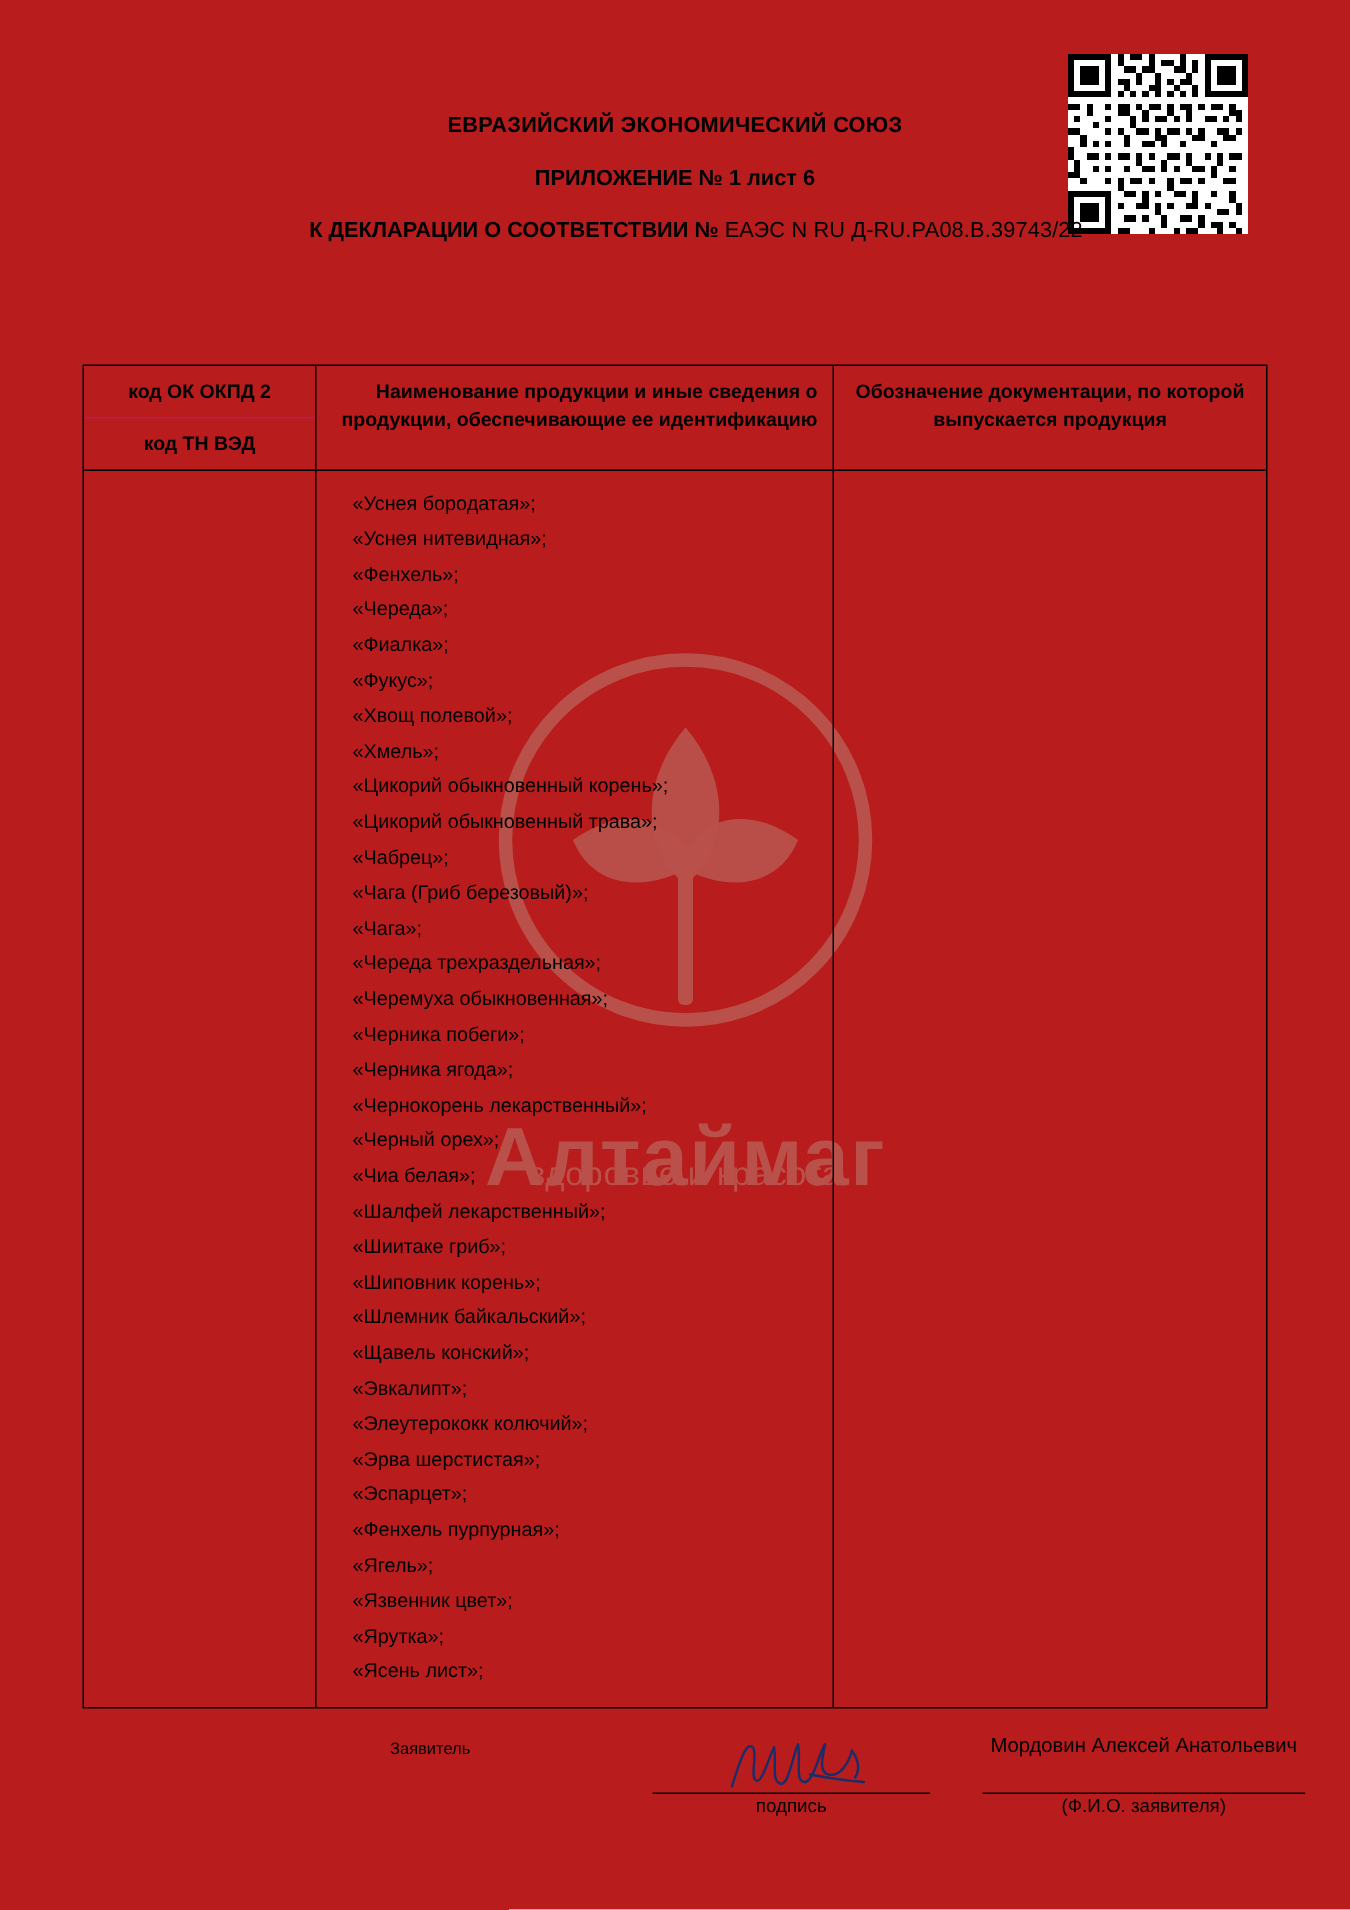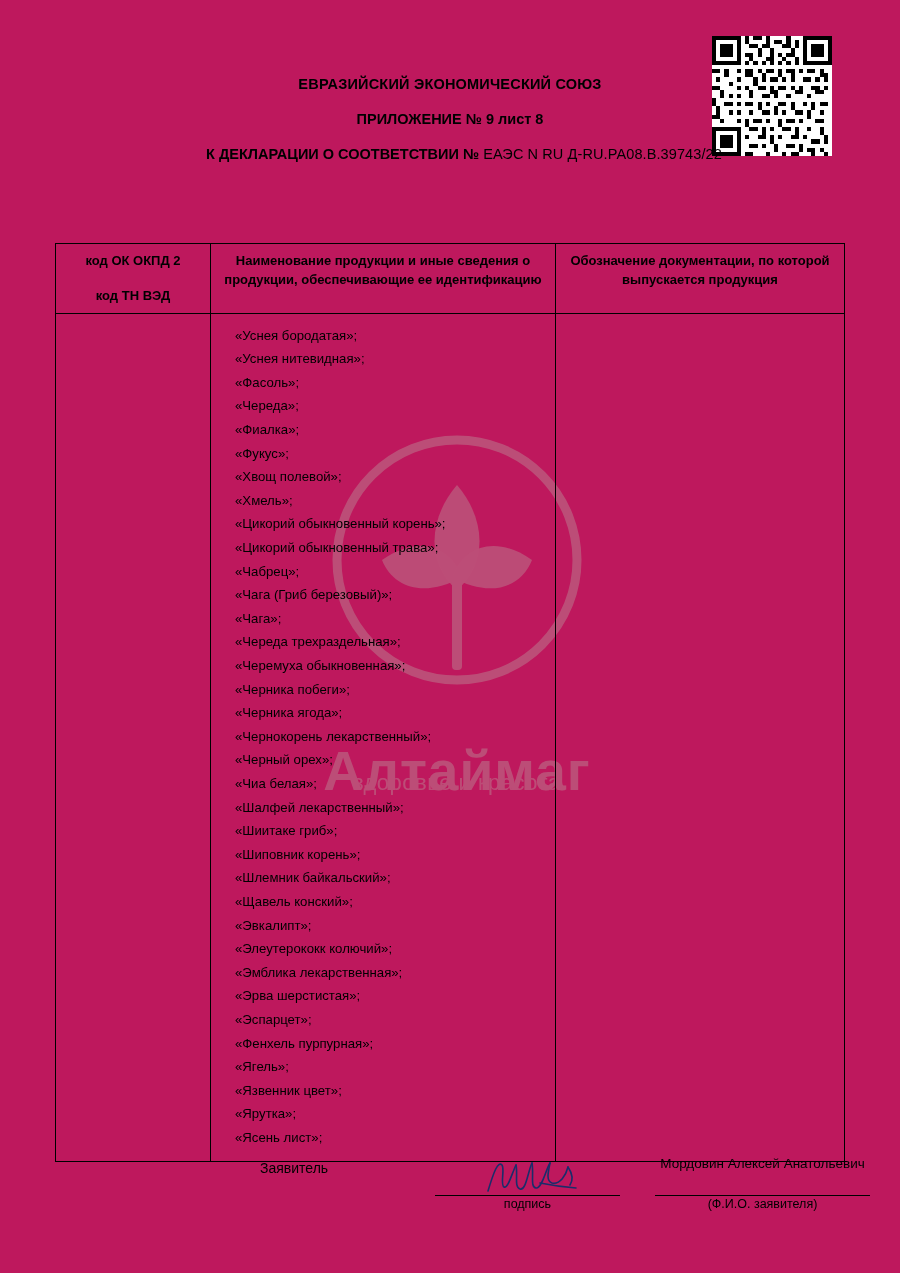--- a/index.html
+++ b/index.html
@@ -20,7 +20,7 @@
     position: relative;
     width: 900px;
     height: 1273px;
-    background: #be185d;
+    background: #b91c1c;
   }
 
   

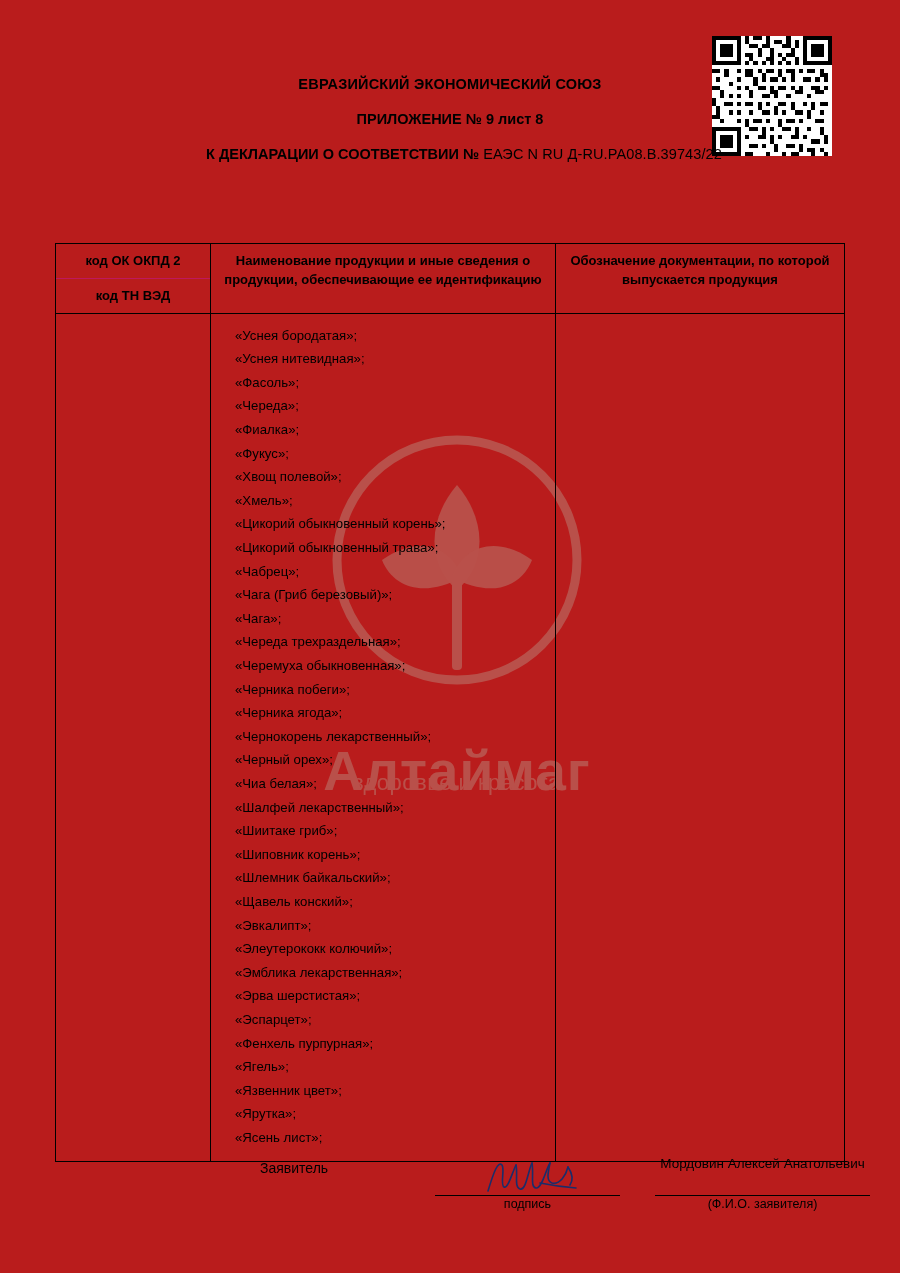--- a/index.html
+++ b/index.html
@@ -375,7 +375,7 @@
 
   <div class="header">
     <div class="hdr-line1">ЕВРАЗИЙСКИЙ ЭКОНОМИЧЕСКИЙ СОЮЗ</div>
-    <div class="hdr-line2">ПРИЛОЖЕНИЕ № 9 лист 8</div>
+    <div class="hdr-line2">ПРИЛОЖЕНИЕ № 1 лист 6</div>
     <div class="hdr-line3">
       <span>К ДЕКЛАРАЦИИ О СООТВЕТСТВИИ №</span>
       <span class="num">ЕАЭС N RU Д-RU.РА08.В.39743/22</span>

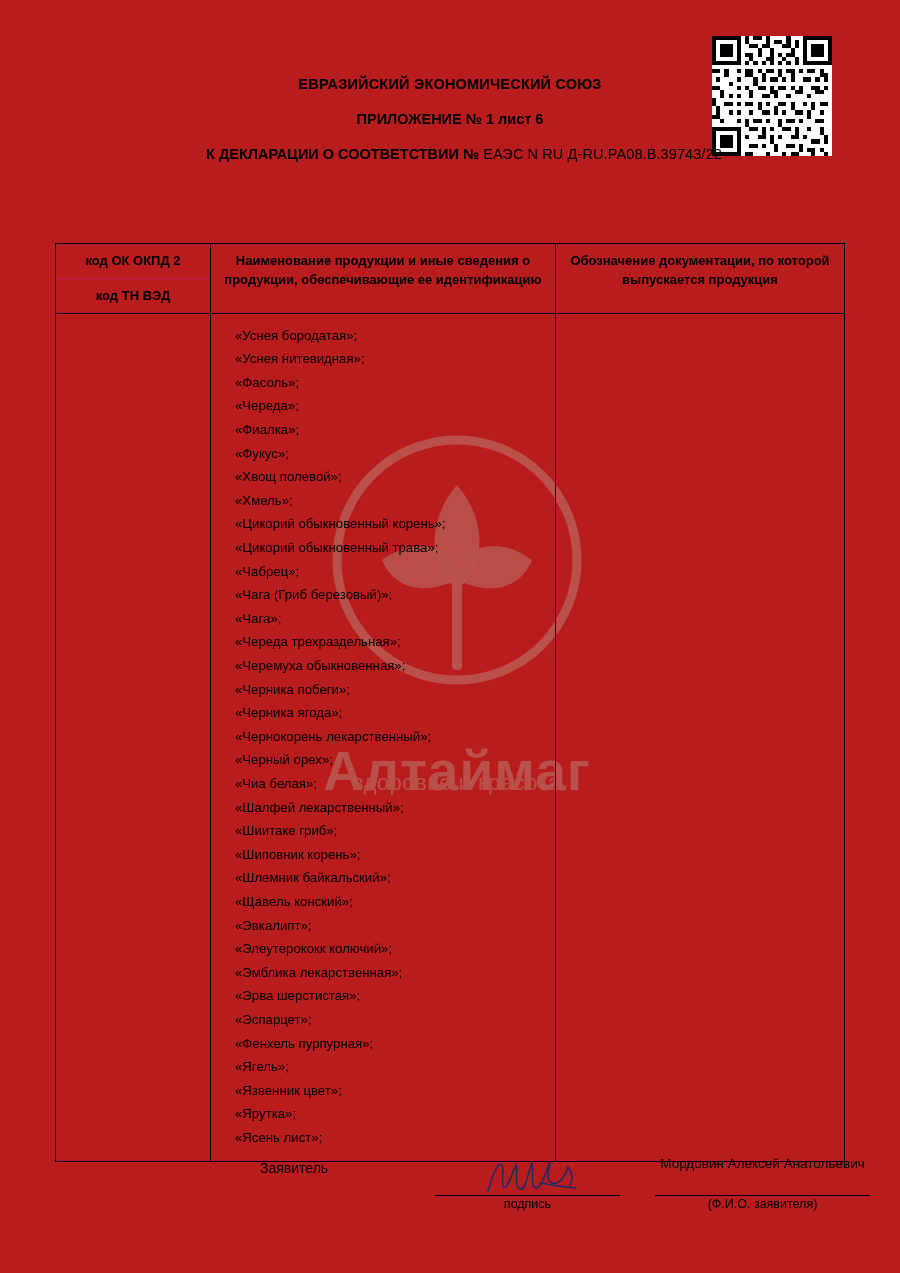--- a/index.html
+++ b/index.html
@@ -98,7 +98,7 @@
   }
   .col1 .hcell.top { border-bottom: 1px solid #be185d; padding: 8px 4px 7px; }
   .col1 .hcell.bot { padding: 8px 4px 7px; }
-  .col2 .hcell { padding: 8px 10px 9px; }
+  .col2 .hcell { padding: 8px 10px 9px; text-align: right; }
   .col3 .hcell { padding: 8px 14px 9px; }
 
   .tbl-body { display: flex; min-height: 810px; }

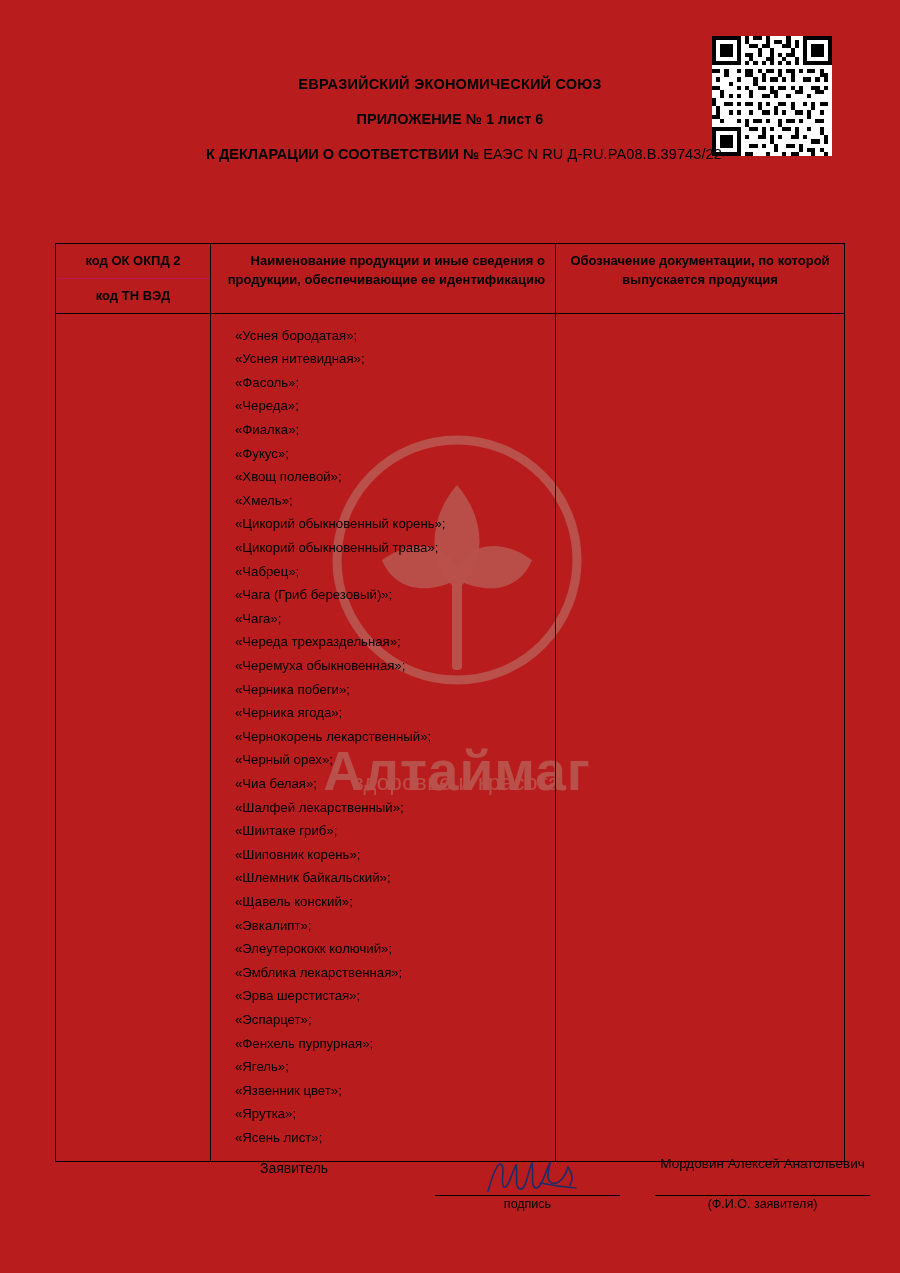--- a/index.html
+++ b/index.html
@@ -417,7 +417,7 @@
         <ul class="prod-list" id="product-list">
             <li>«Уснея бородатая»;</li>
             <li>«Уснея нитевидная»;</li>
-            <li>«Фасоль»;</li>
+            <li>«Фенхель»;</li>
             <li>«Череда»;</li>
             <li>«Фиалка»;</li>
             <li>«Фукус»;</li>

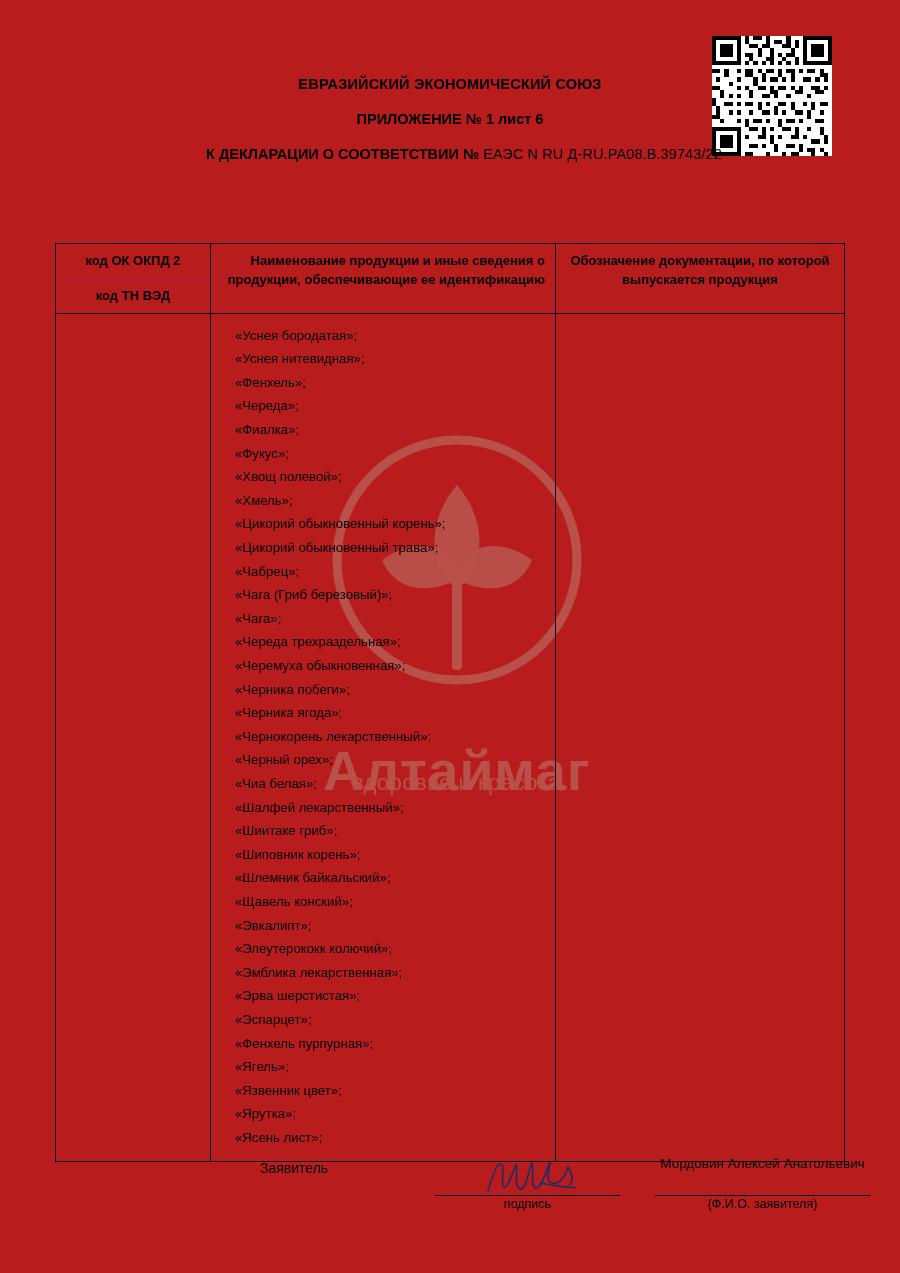--- a/index.html
+++ b/index.html
@@ -442,7 +442,6 @@
             <li>«Щавель конский»;</li>
             <li>«Эвкалипт»;</li>
             <li>«Элеутерококк колючий»;</li>
-            <li>«Эмблика лекарственная»;</li>
             <li>«Эрва шерстистая»;</li>
             <li>«Эспарцет»;</li>
             <li>«Фенхель пурпурная»;</li>

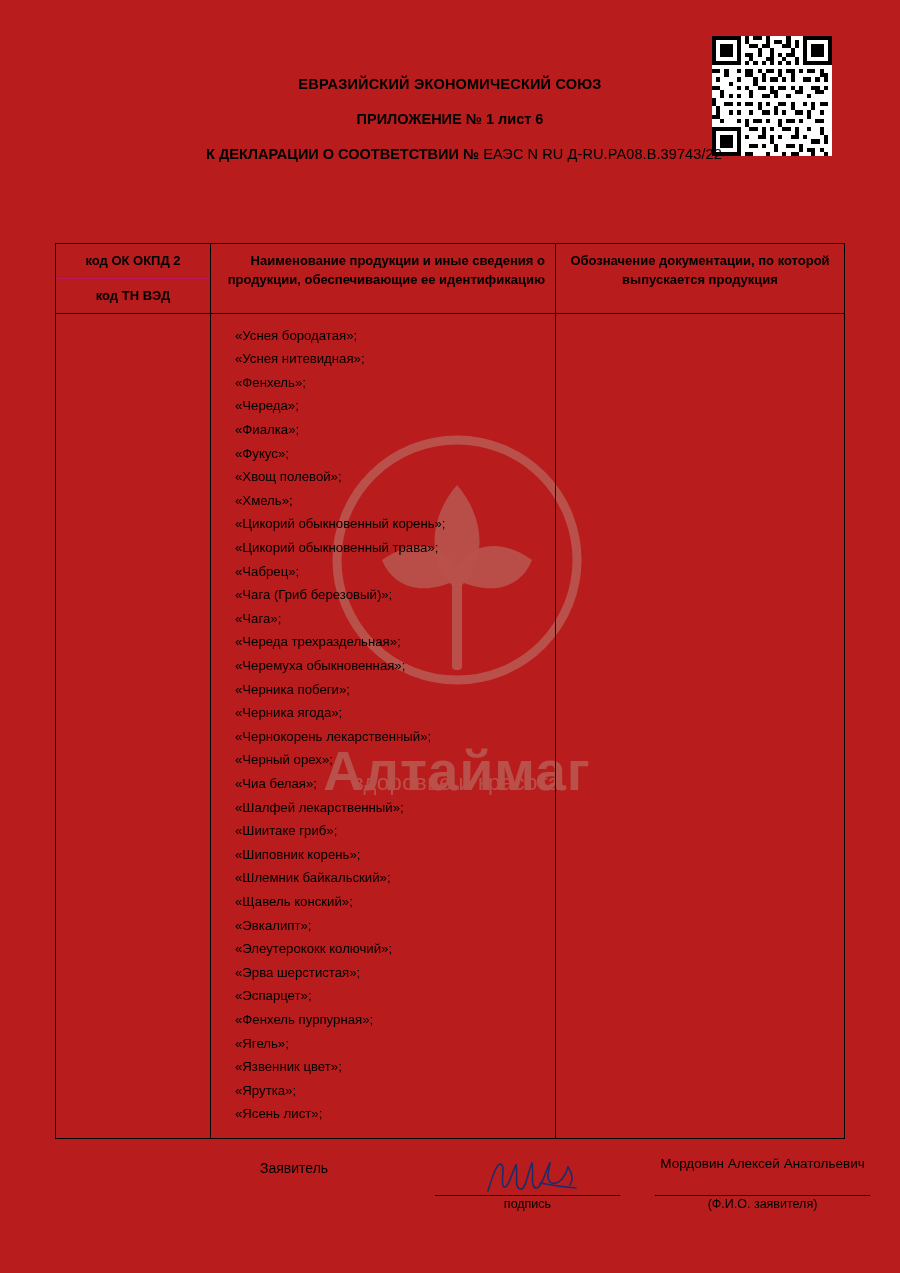--- a/index.html
+++ b/index.html
@@ -162,7 +162,7 @@
     position: absolute;
     top: 5px;
     left: 205px;
-    font-size: 14px;
+    font-size: 11px;
   }
   .sign-line-1 {
     position: absolute;

